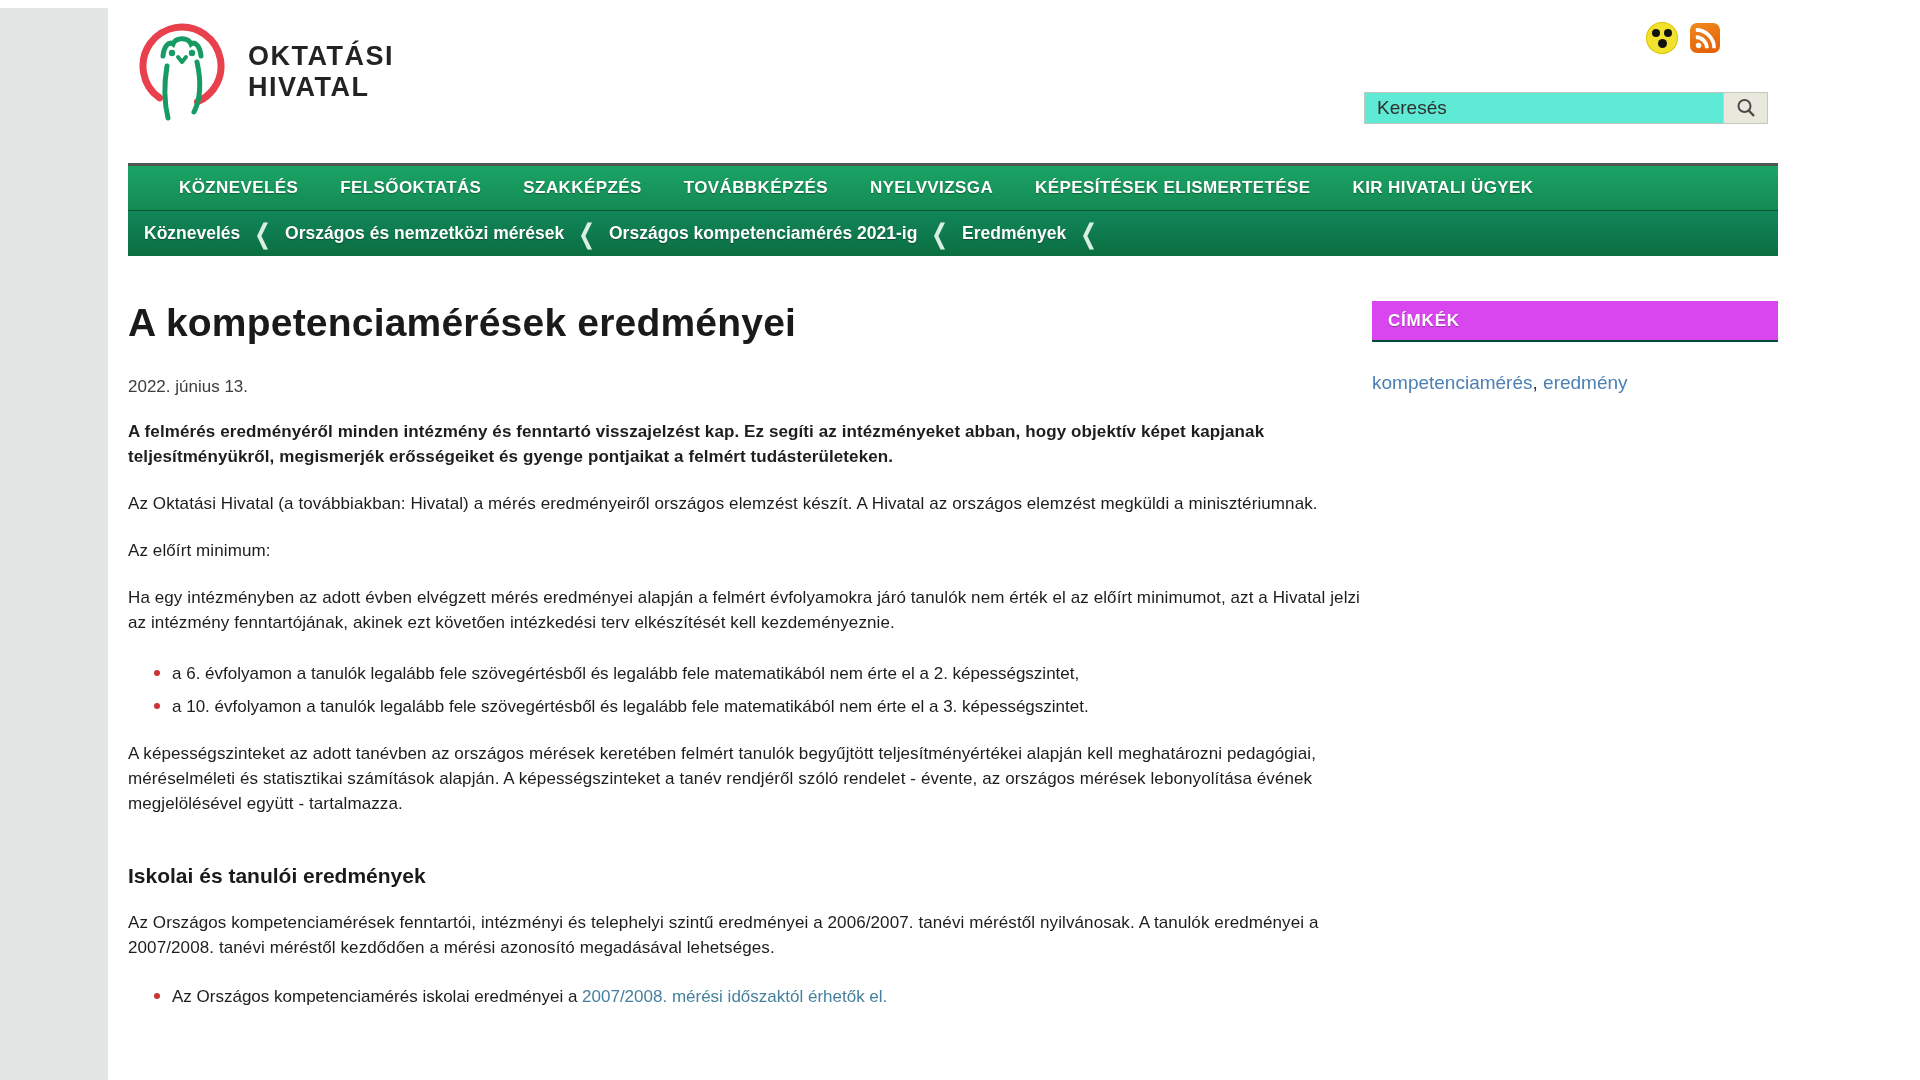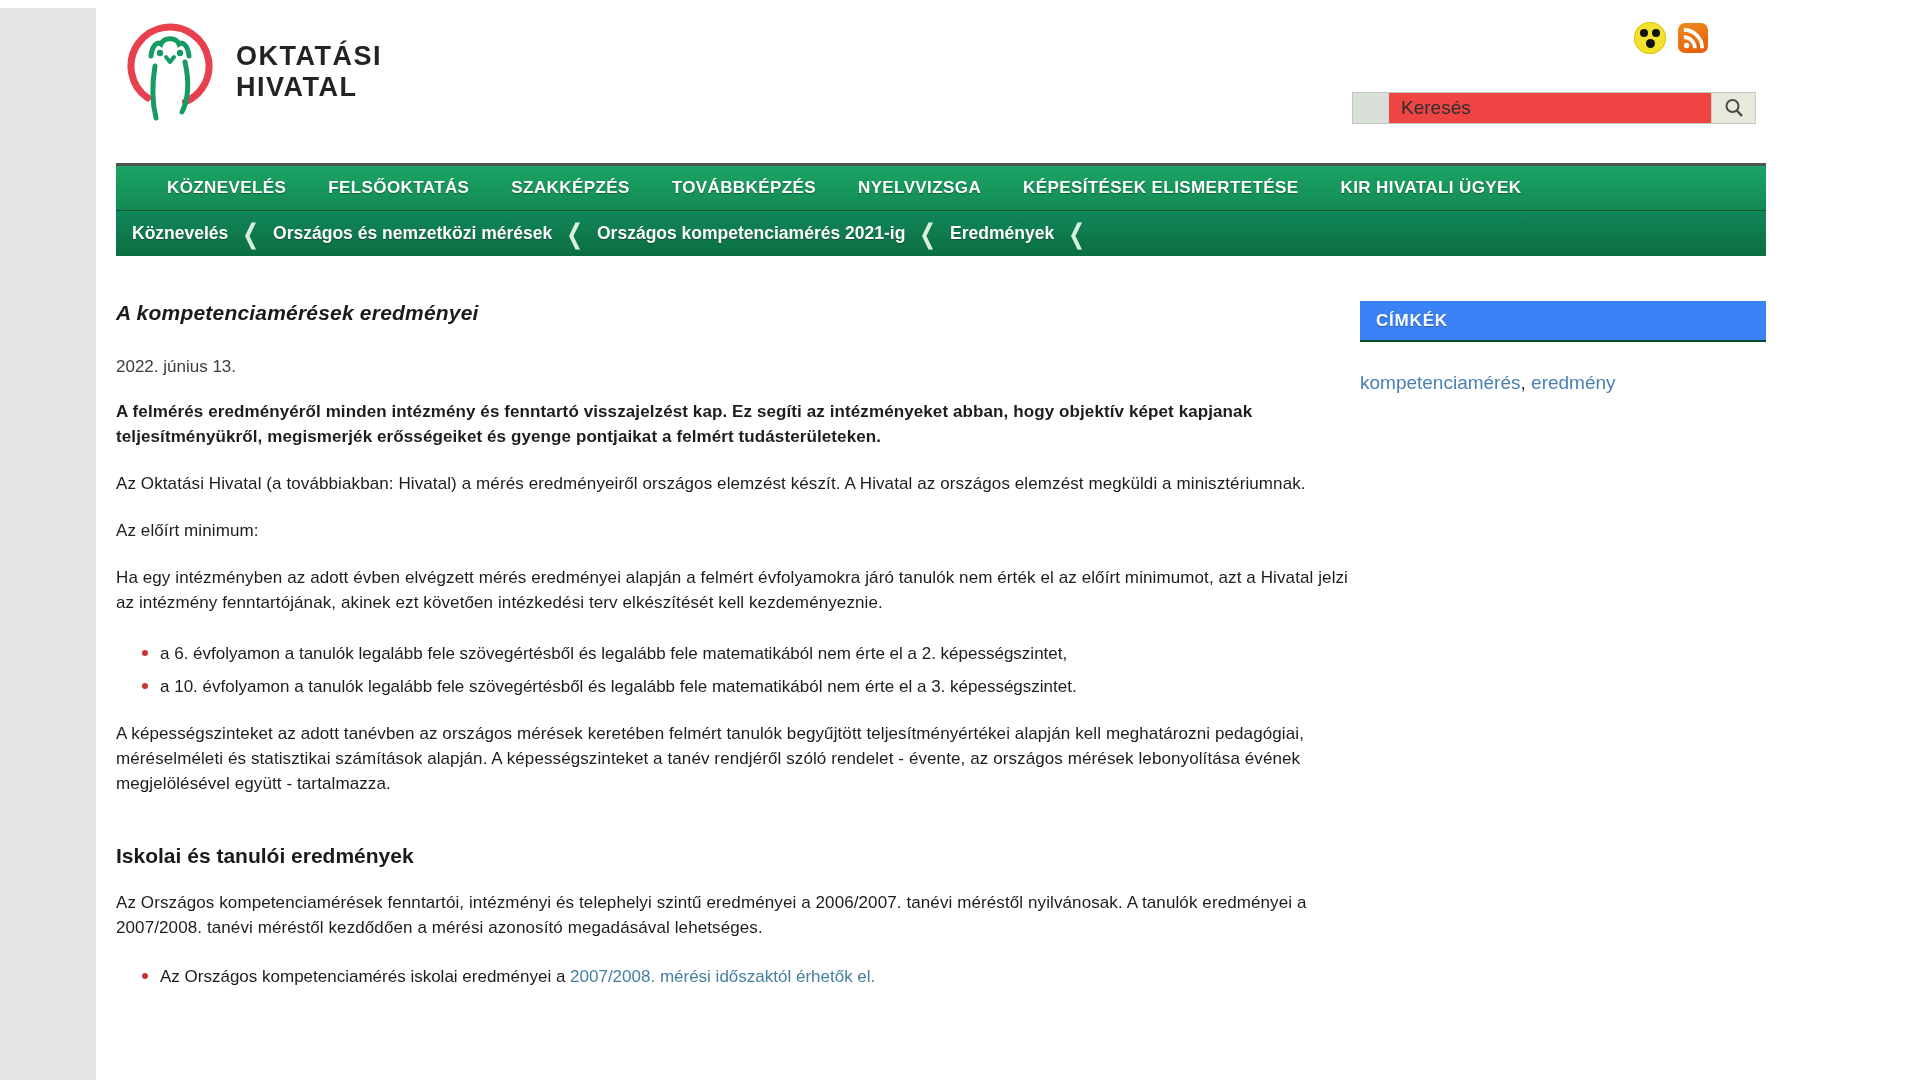--- a/index.html
+++ b/index.html
@@ -14,7 +14,7 @@
     position:absolute; left:0; top:8px; width:108px; height:1072px;
     background:#e3e6e4;
   }
-  .page { position:absolute; left:96px; top:0; width:1689px; height:1080px; background:#fff; }
+  .page { position:absolute; left:108px; top:0; width:1689px; height:1080px; background:#fff; }
   .wrap { position:relative; width:1650px; margin-left:20px; }
 
   

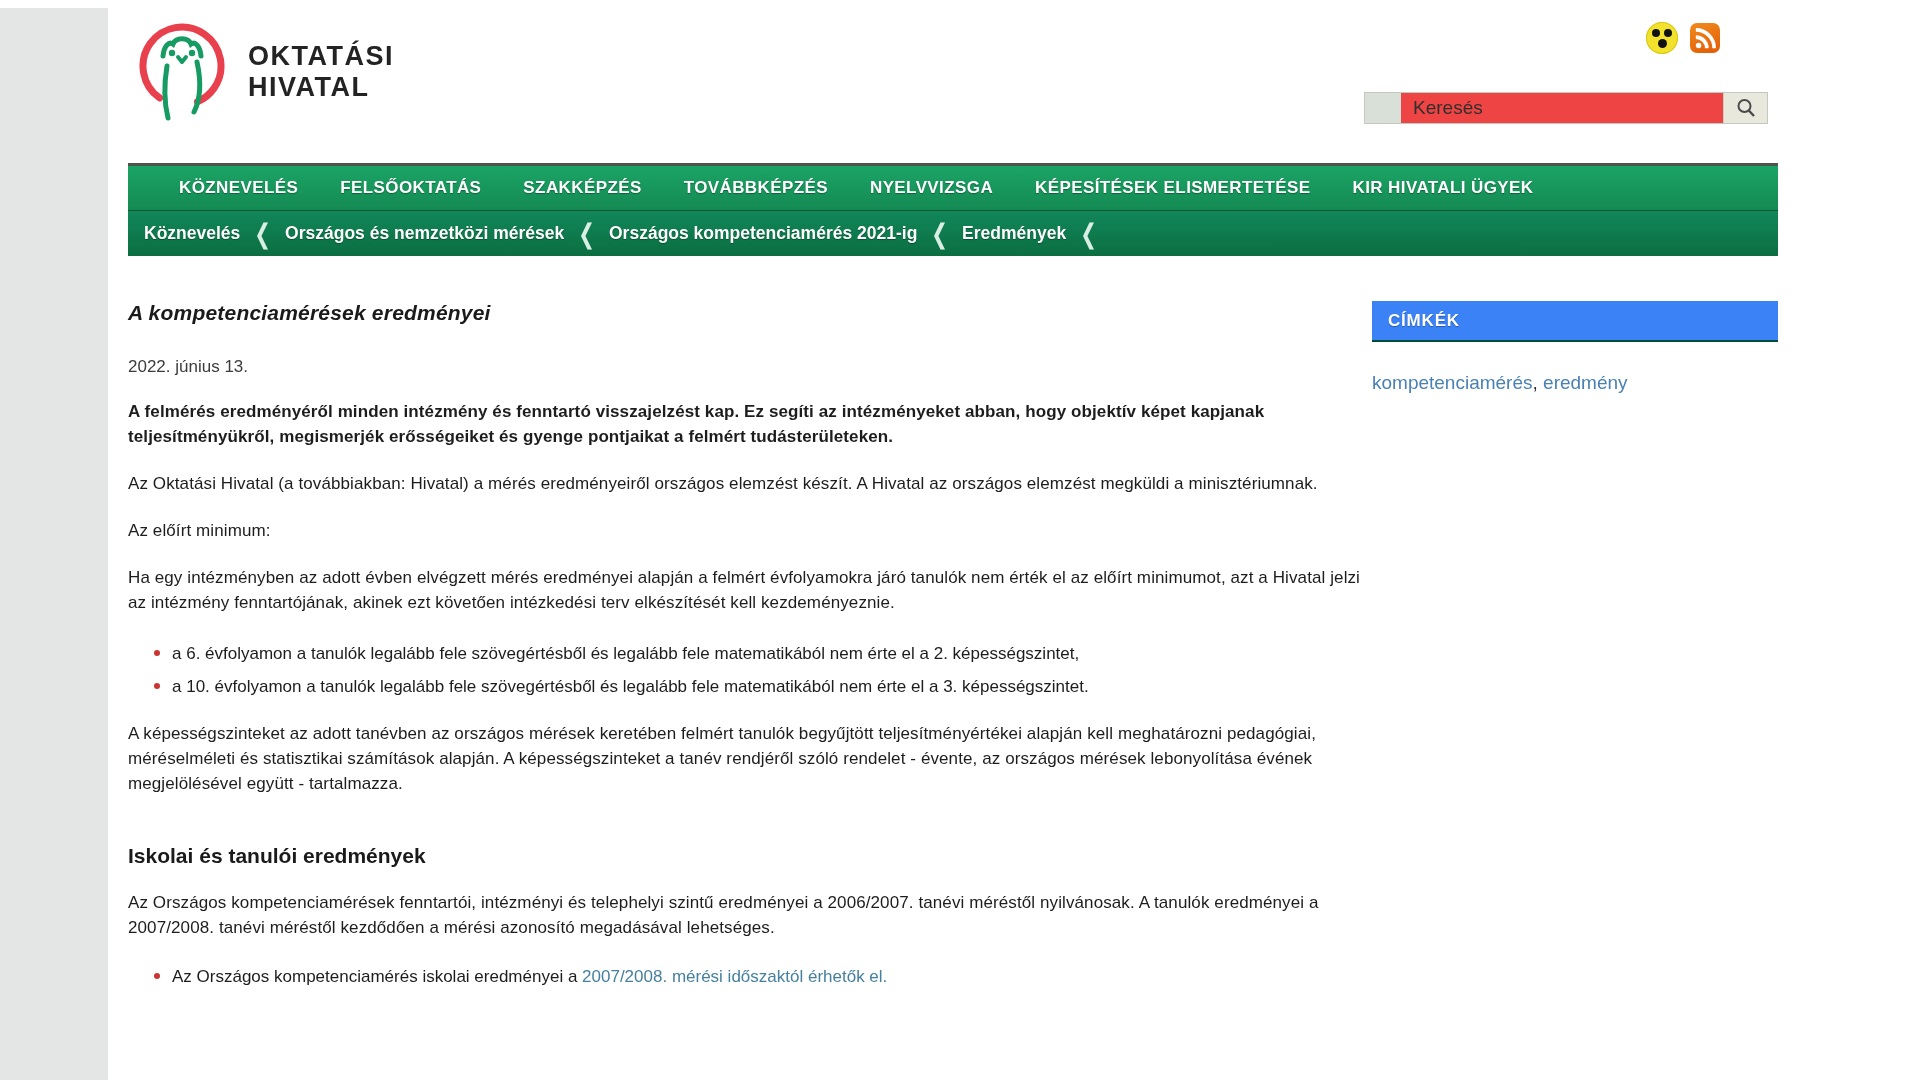--- a/index.html
+++ b/index.html
@@ -46,8 +46,8 @@
     display:flex; border:1px solid #c2c9c1; background:#d9e0d8;
   }
   .search-input {
-    flex:1; border:0; background:#ef4444; padding:0 12px;
-    font-family:"Liberation Sans",sans-serif; font-size:19px; color:#2f2f2f; outline:none;margin-left:36px;
+    flex:1; border:0; background:#5eead4; padding:0 12px;
+    font-family:"Liberation Sans",sans-serif; font-size:19px; color:#2f2f2f; outline:none;
   }
   .search-input::placeholder { color:#2f2f2f; opacity:1; }
   .search-btn {

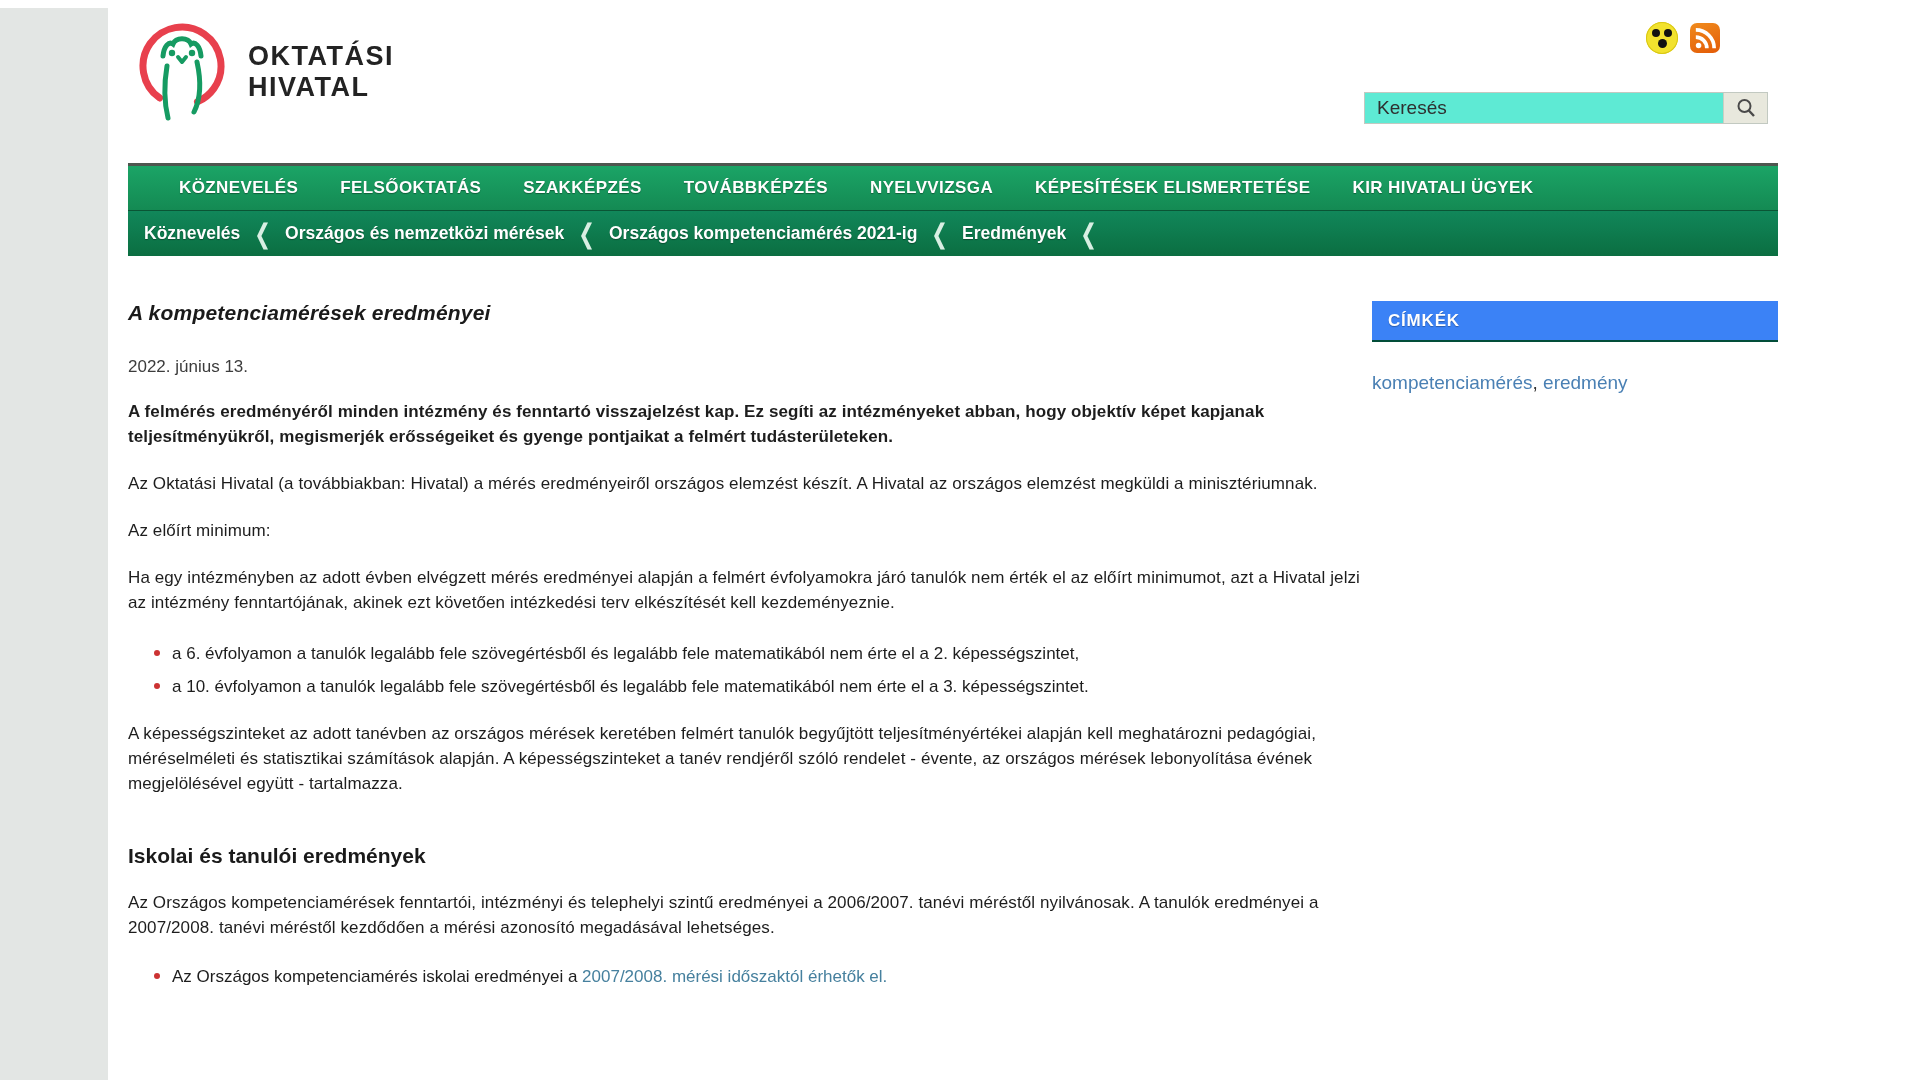--- a/index.html
+++ b/index.html
@@ -84,7 +84,7 @@
   
   .content { display:flex; margin-top:0; }
   .article { width:1232px; padding-top:45px; }
-  .article h1 { font-size:21px; font-weight:bold; color:#1a1a1a; letter-spacing:.2px;font-style:italic; }
+  .article h1 { font-size:39px; font-weight:bold; color:#1a1a1a; letter-spacing:.2px; }
   .date { margin-top:32px; font-size:17px; color:#3c3c3c; }
   .article p { margin-top:22px; font-size:17px; line-height:25px; color:#1d1d1d; letter-spacing:.1px; }
   .article p.lead { font-weight:bold; }

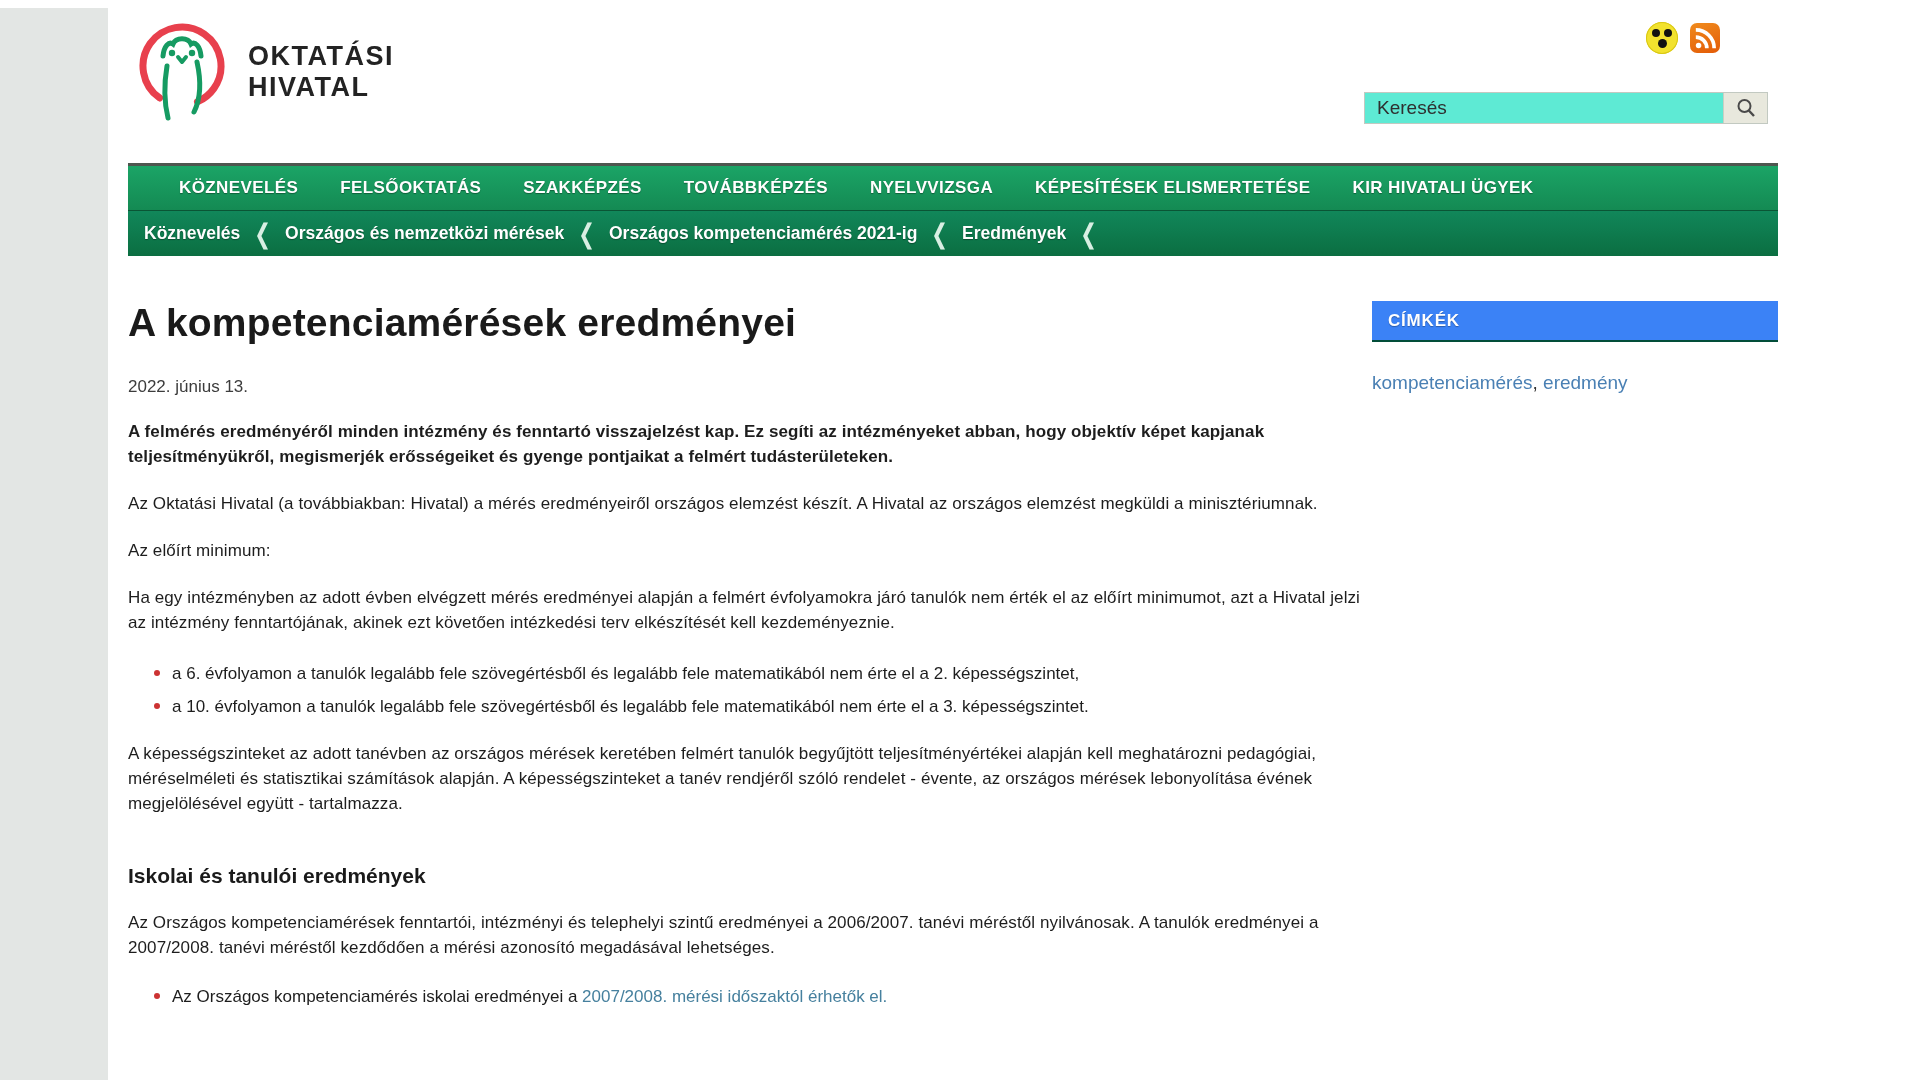--- a/index.html
+++ b/index.html
@@ -108,7 +108,7 @@
   
   .sidebar { width:406px; margin-left:12px; padding-top:45px; }
   .tagbox-head {
-    height:41px; background:#3b82f6; border-bottom:2px solid #024d39;
+    height:41px; background:#d946ef; border-bottom:2px solid #024d39;
     display:flex; align-items:center; padding-left:16px;
   }
   .tagbox-head span {

